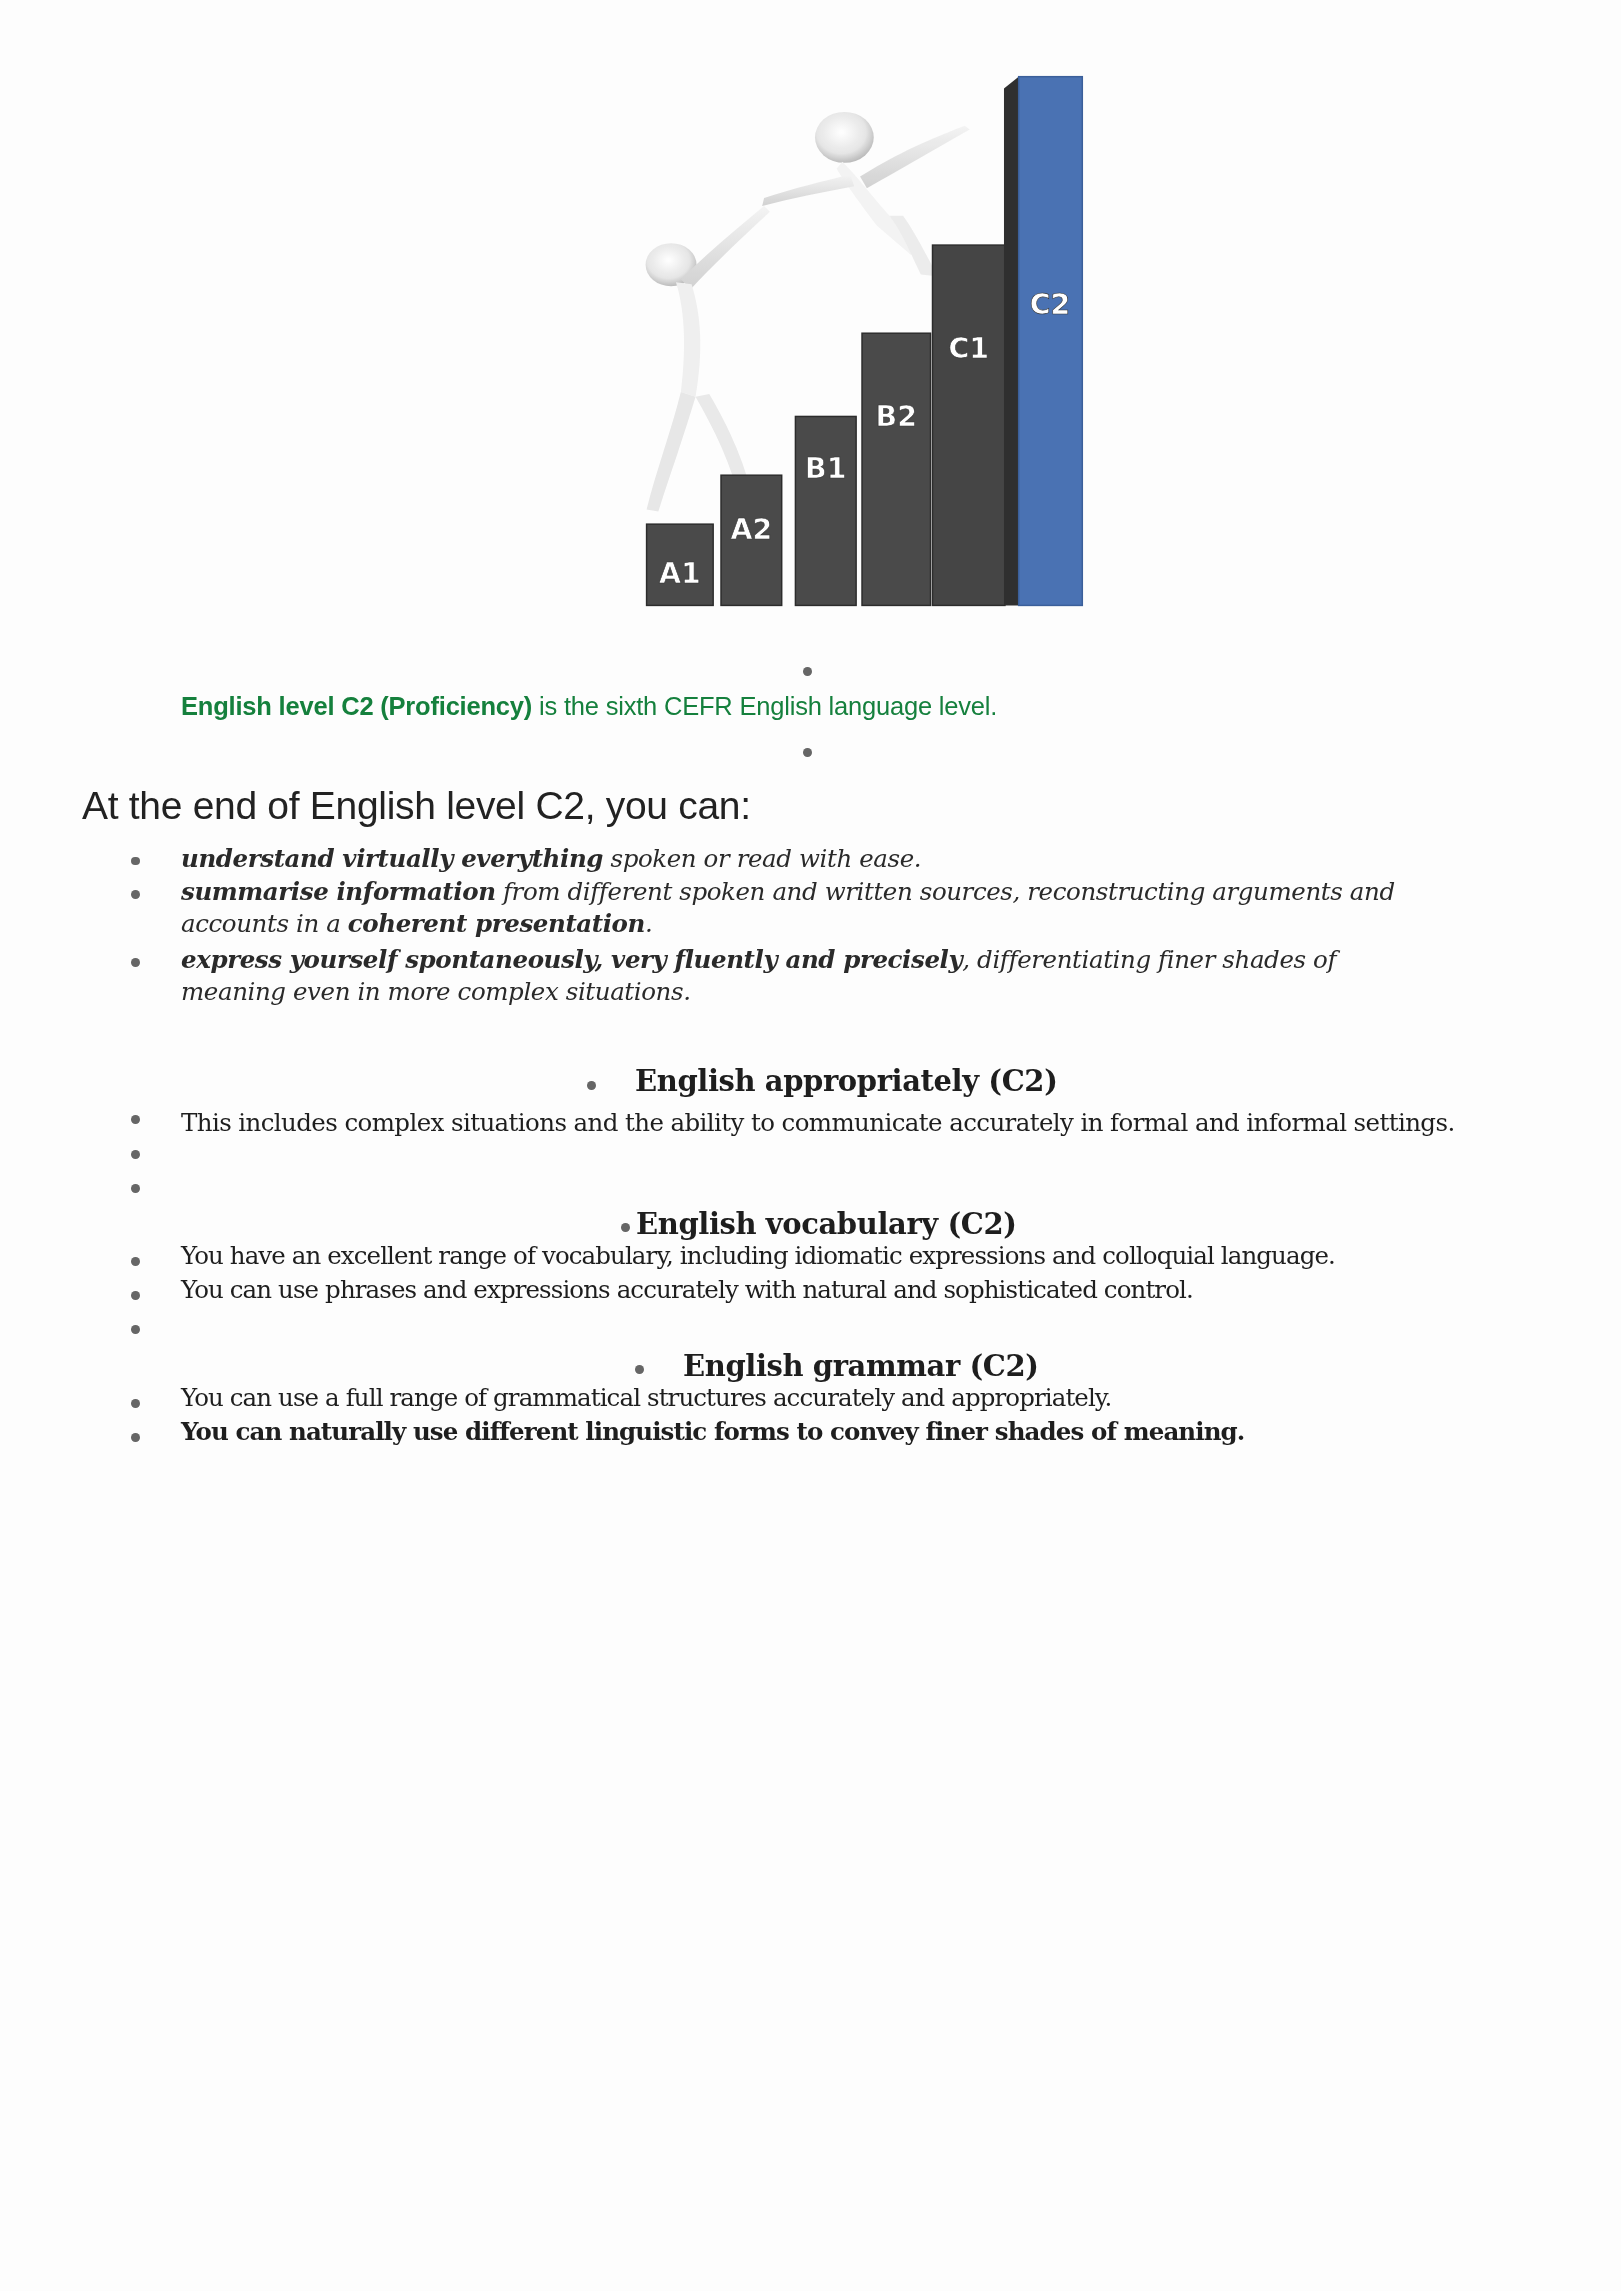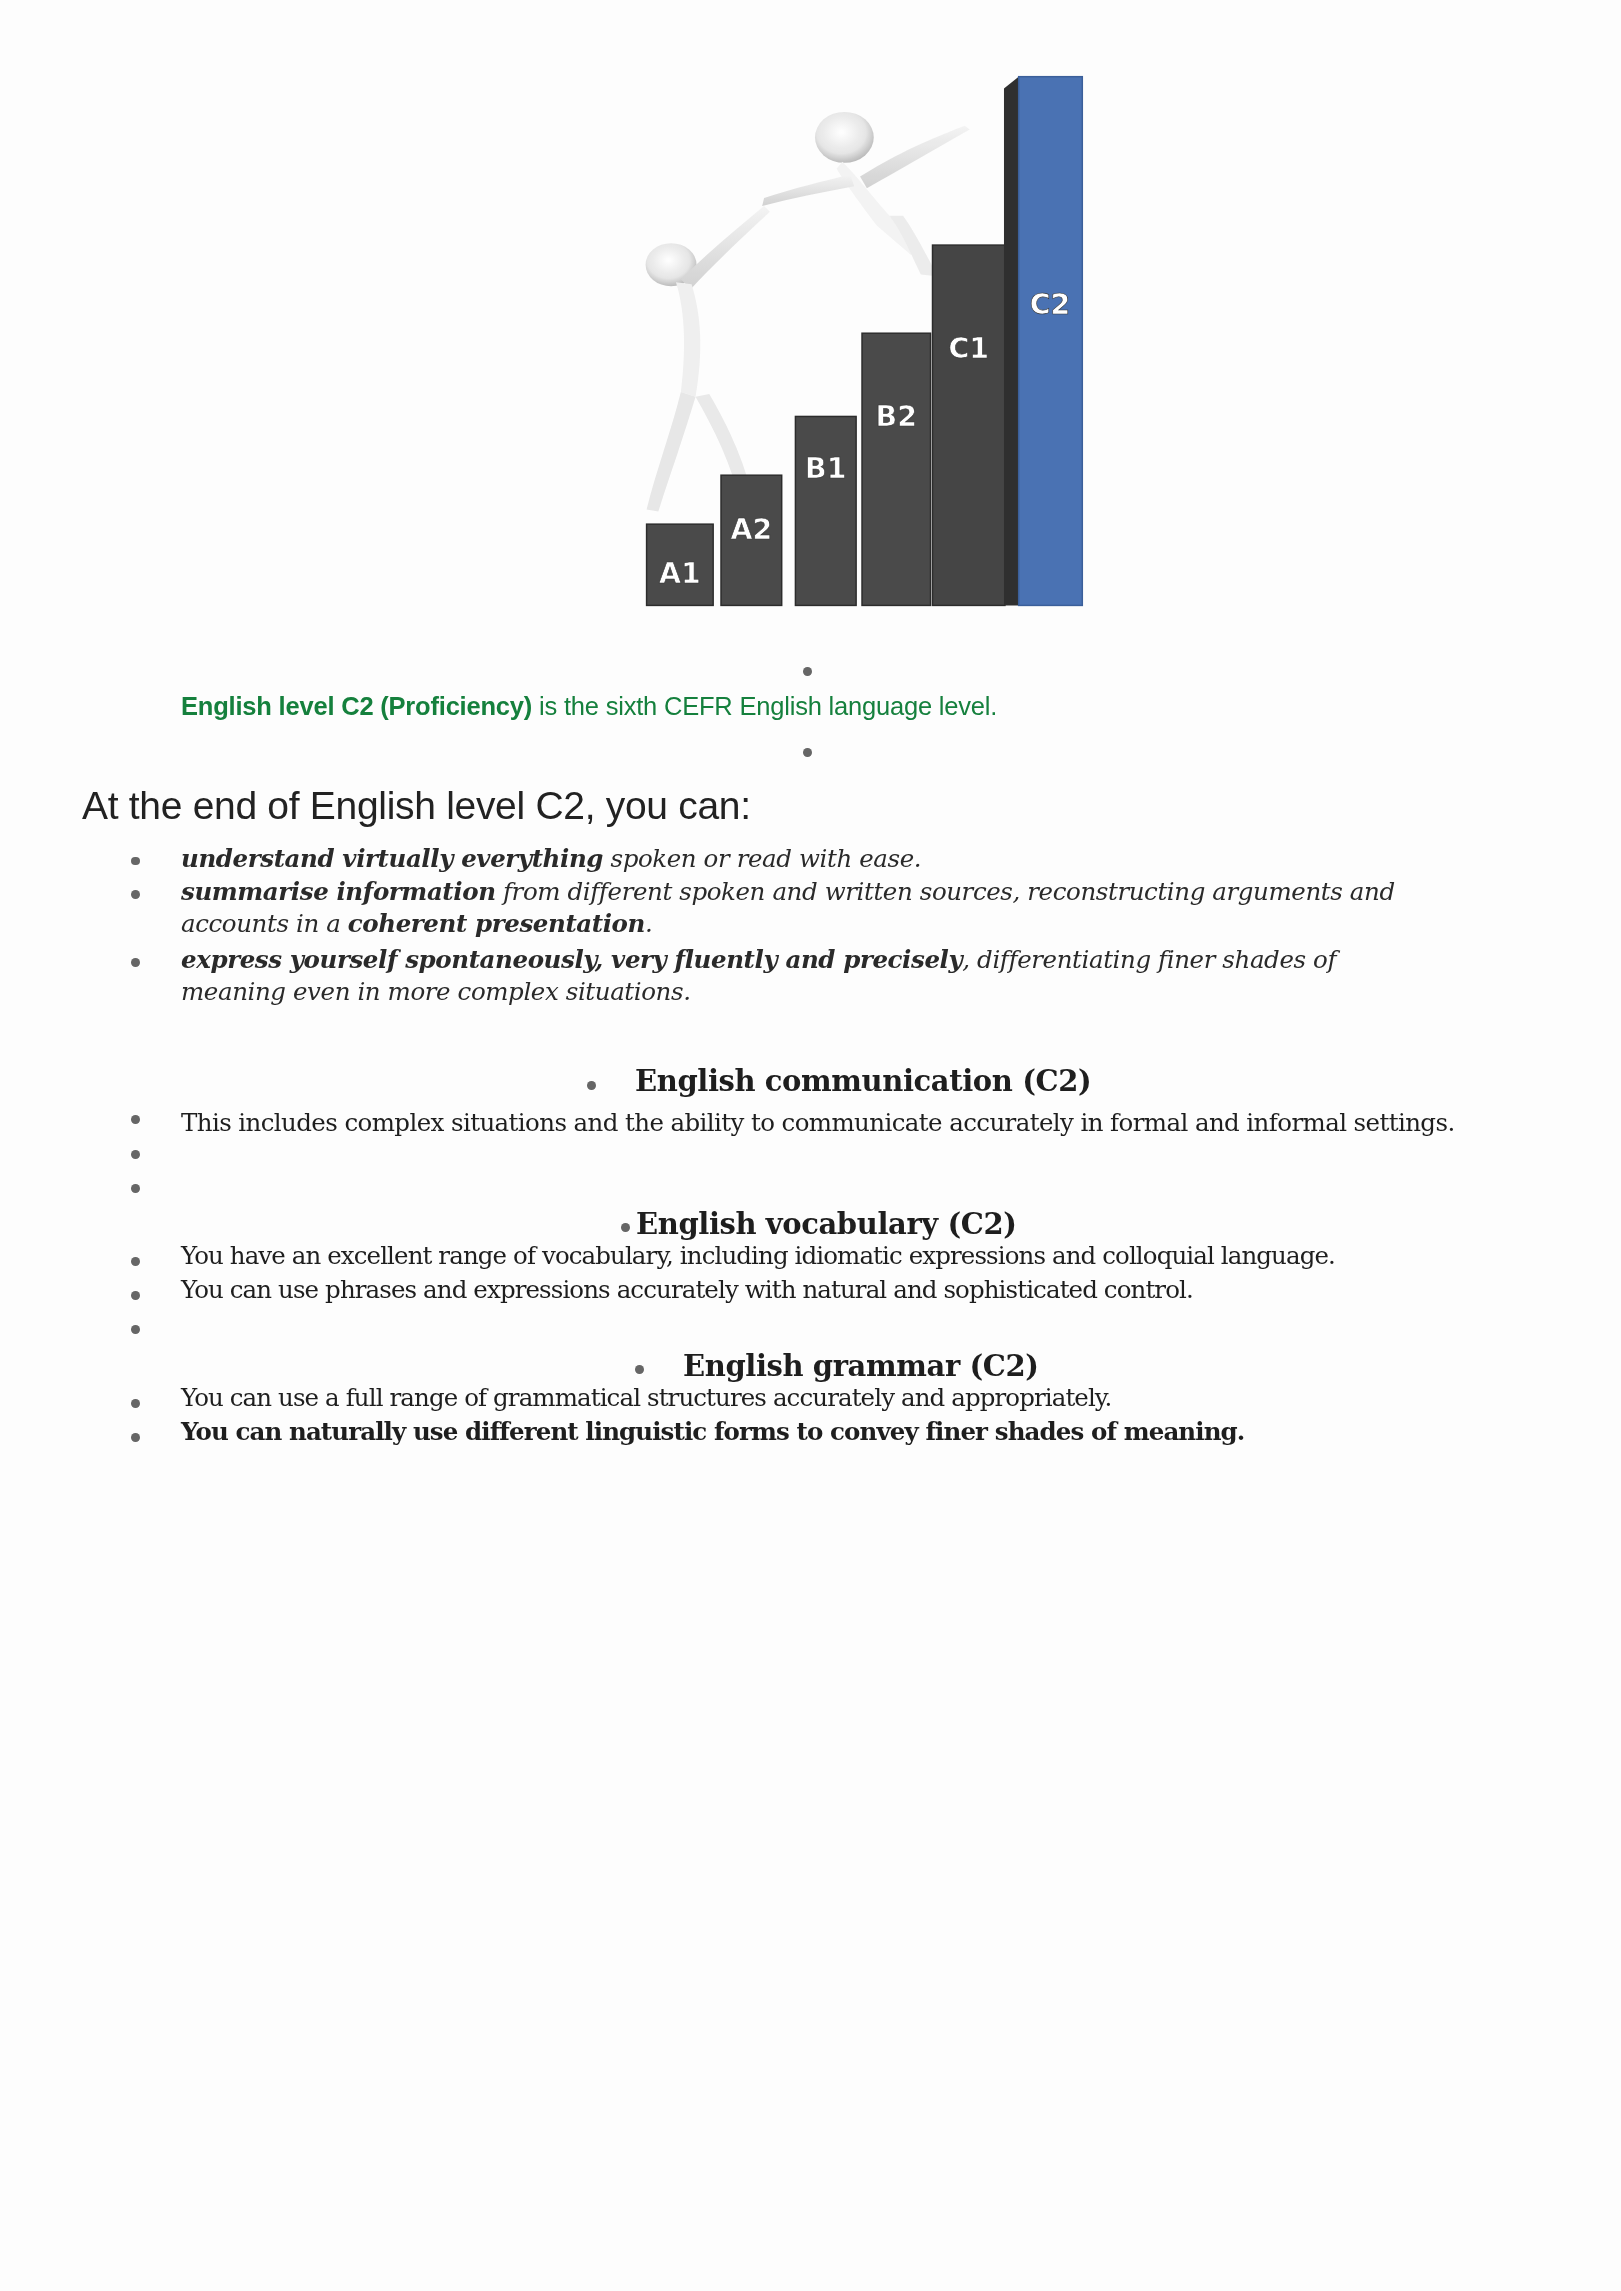--- a/index.html
+++ b/index.html
@@ -101,7 +101,7 @@
   </div>
 
   <span class="dot" style="left:587px; top:1081px;"></span>
-  <div class="sec-title serif" style="left:635px; top:1064px;">English communication (C2)</div>
+  <div class="sec-title serif" style="left:635px; top:1064px;">English appropriately (C2)</div>
 
   <span class="dot" style="left:131px; top:1115px;"></span>
   <span class="dot" style="left:131px; top:1150px;"></span>

